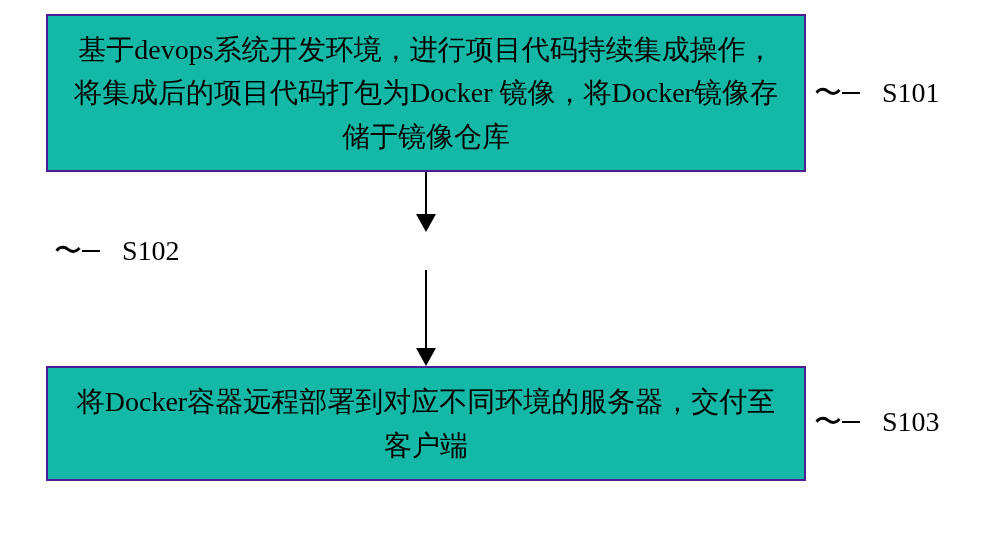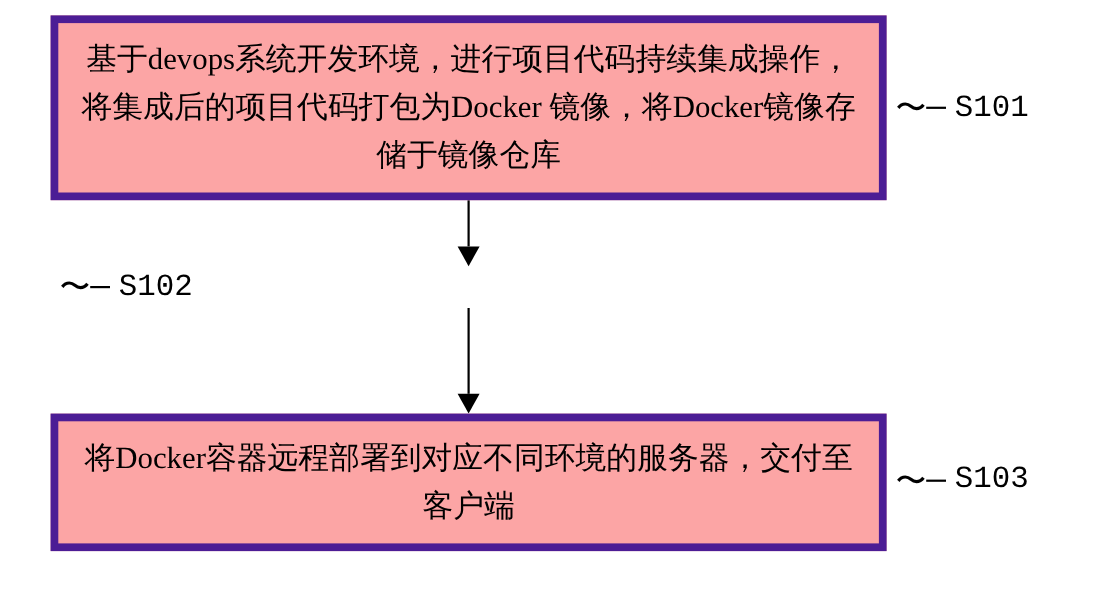--- a/index.html
+++ b/index.html
@@ -17,8 +17,8 @@
       width: 908px;
     }
     .step-box {
-      border: 7px solid #4c1d95;
-      background: #fca5a5;
+      border: 2px solid #4c1d95;
+      background: #14b8a6;
       padding: 12px 20px;
       text-align: center;
       font-size: 28px;

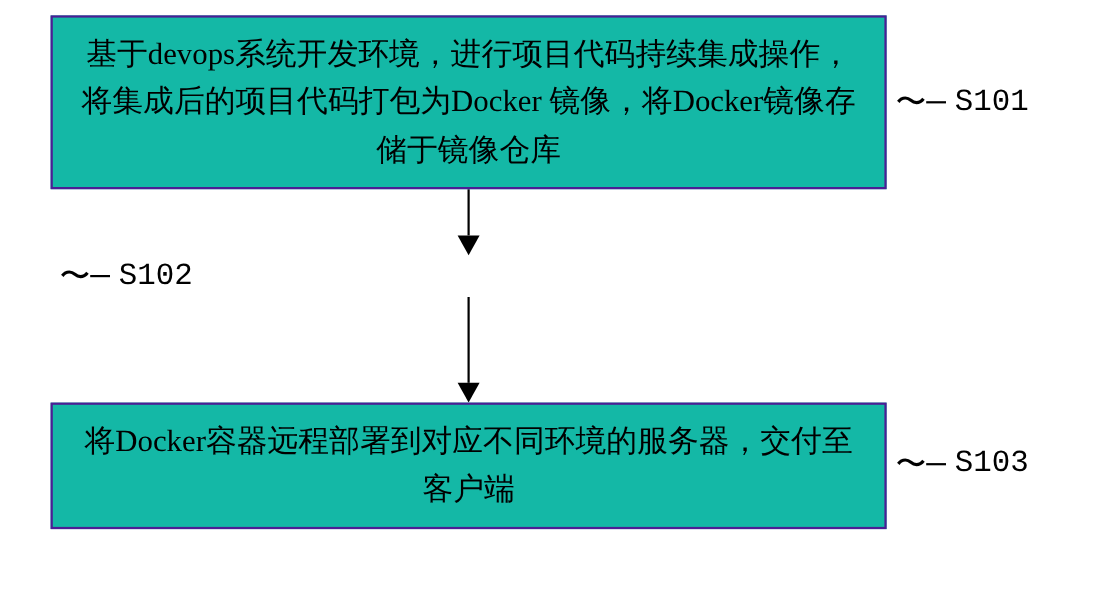--- a/index.html
+++ b/index.html
@@ -53,8 +53,8 @@
     }
     .step-label {
       font-size: 28px;
-      font-family: Liberation Mono, monospace;
-      margin-left: 6px;
+      font-family: Liberation Serif, serif;
+      margin-left: 20px;
     }
     .arrow-wrap {
       width: 760px;

